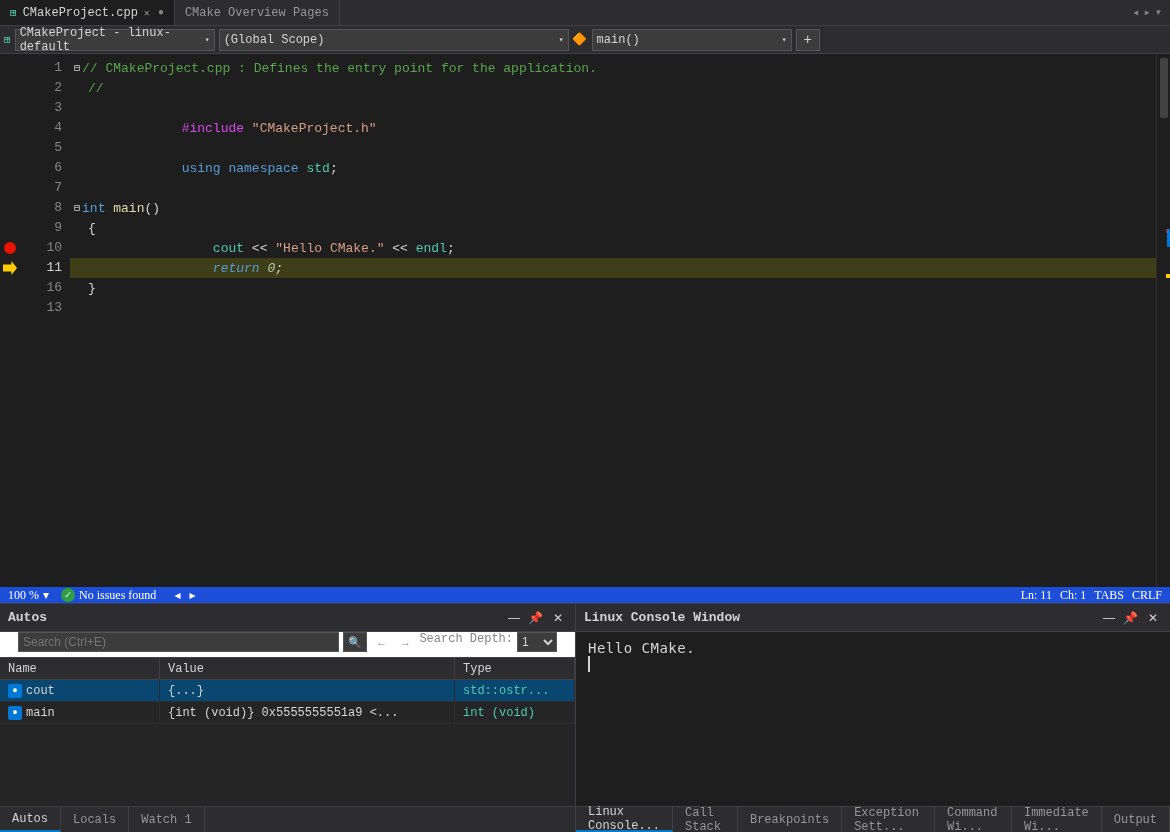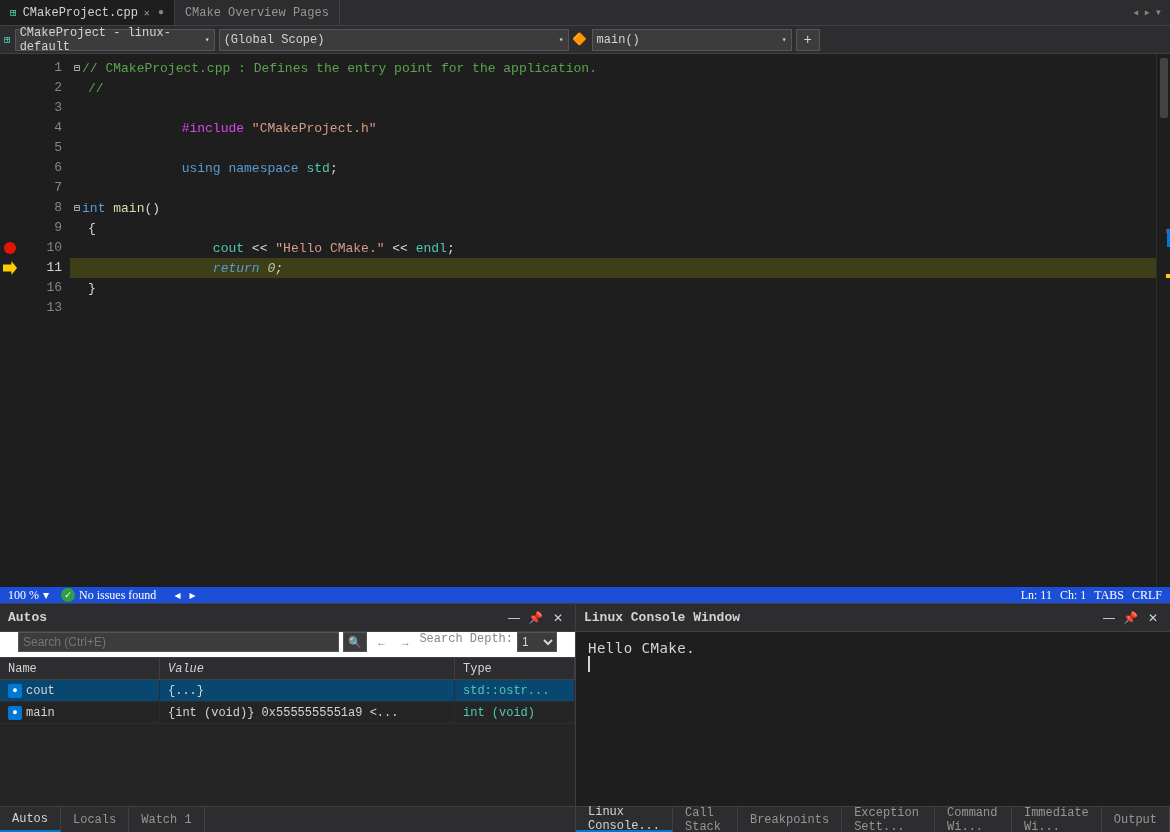--- a/index.html
+++ b/index.html
@@ -396,7 +396,7 @@
       align-items: center;
     }
     .th-name { width: 160px; }
-    .th-value { flex: 1; font-style: italic; }
+    .th-value { flex: 1; }
     .th-type { width: 120px; }
     .table-row {
       display: flex;

